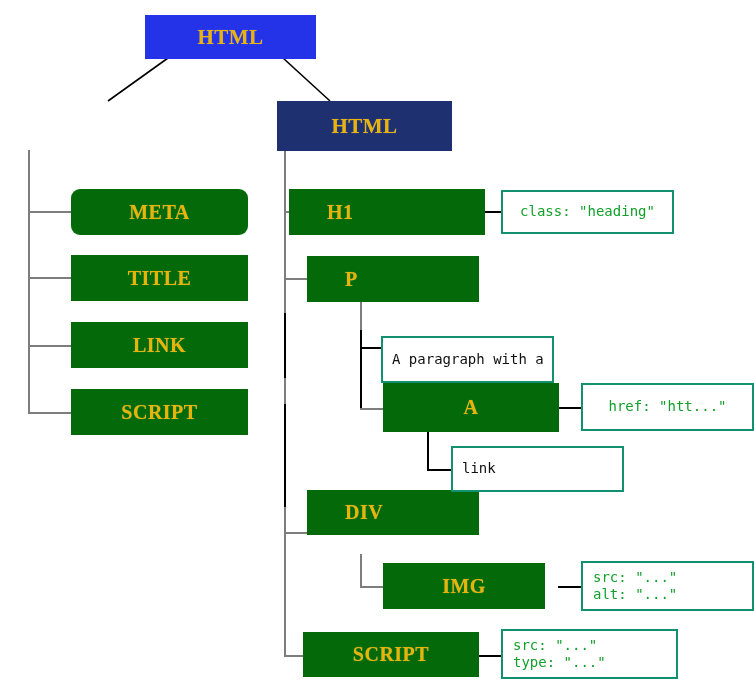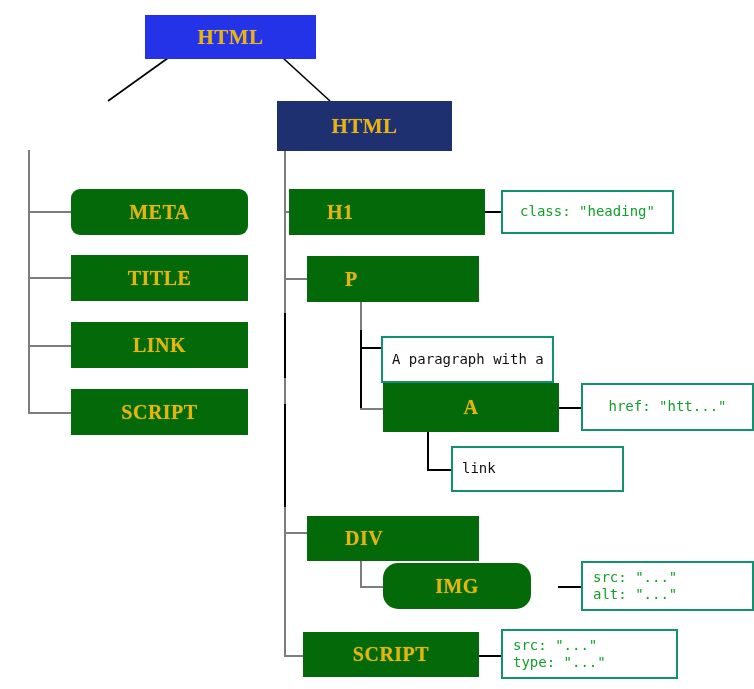--- a/index.html
+++ b/index.html
@@ -154,7 +154,7 @@
 
   <div class="node element centered" style="left:383px; top:383px; width:176px; height:49px;">A</div>
 
-  <div class="node element" style="left:307px; top:516px; width:172px; height:45px;text-align:center;">DIV</div>
+  <div class="node element" style="left:307px; top:490px; width:172px; height:45px;text-align:center;">DIV</div>
 
   <div class="node element centered" style="left:383px; top:563px; width:148px; height:46px;border-radius:15px;">IMG</div>
 

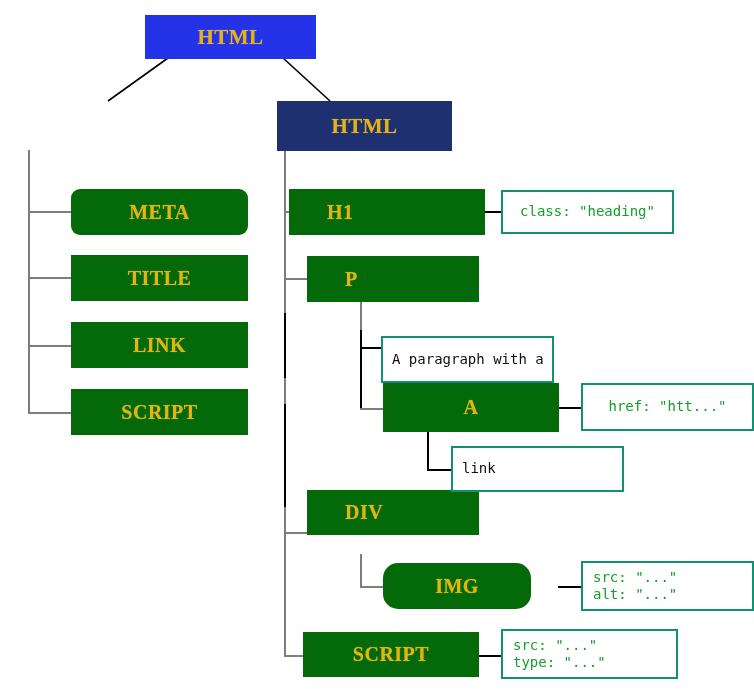--- a/index.html
+++ b/index.html
@@ -156,7 +156,7 @@
 
   <div class="node element" style="left:307px; top:490px; width:172px; height:45px;text-align:center;">DIV</div>
 
-  <div class="node element centered" style="left:383px; top:563px; width:148px; height:46px;border-radius:15px;">IMG</div>
+  <div class="node element centered" style="left:383px; top:563px; width:162px; height:46px;">IMG</div>
 
   <div class="node element centered" style="left:303px; top:632px; width:176px; height:45px;">SCRIPT</div>
 

